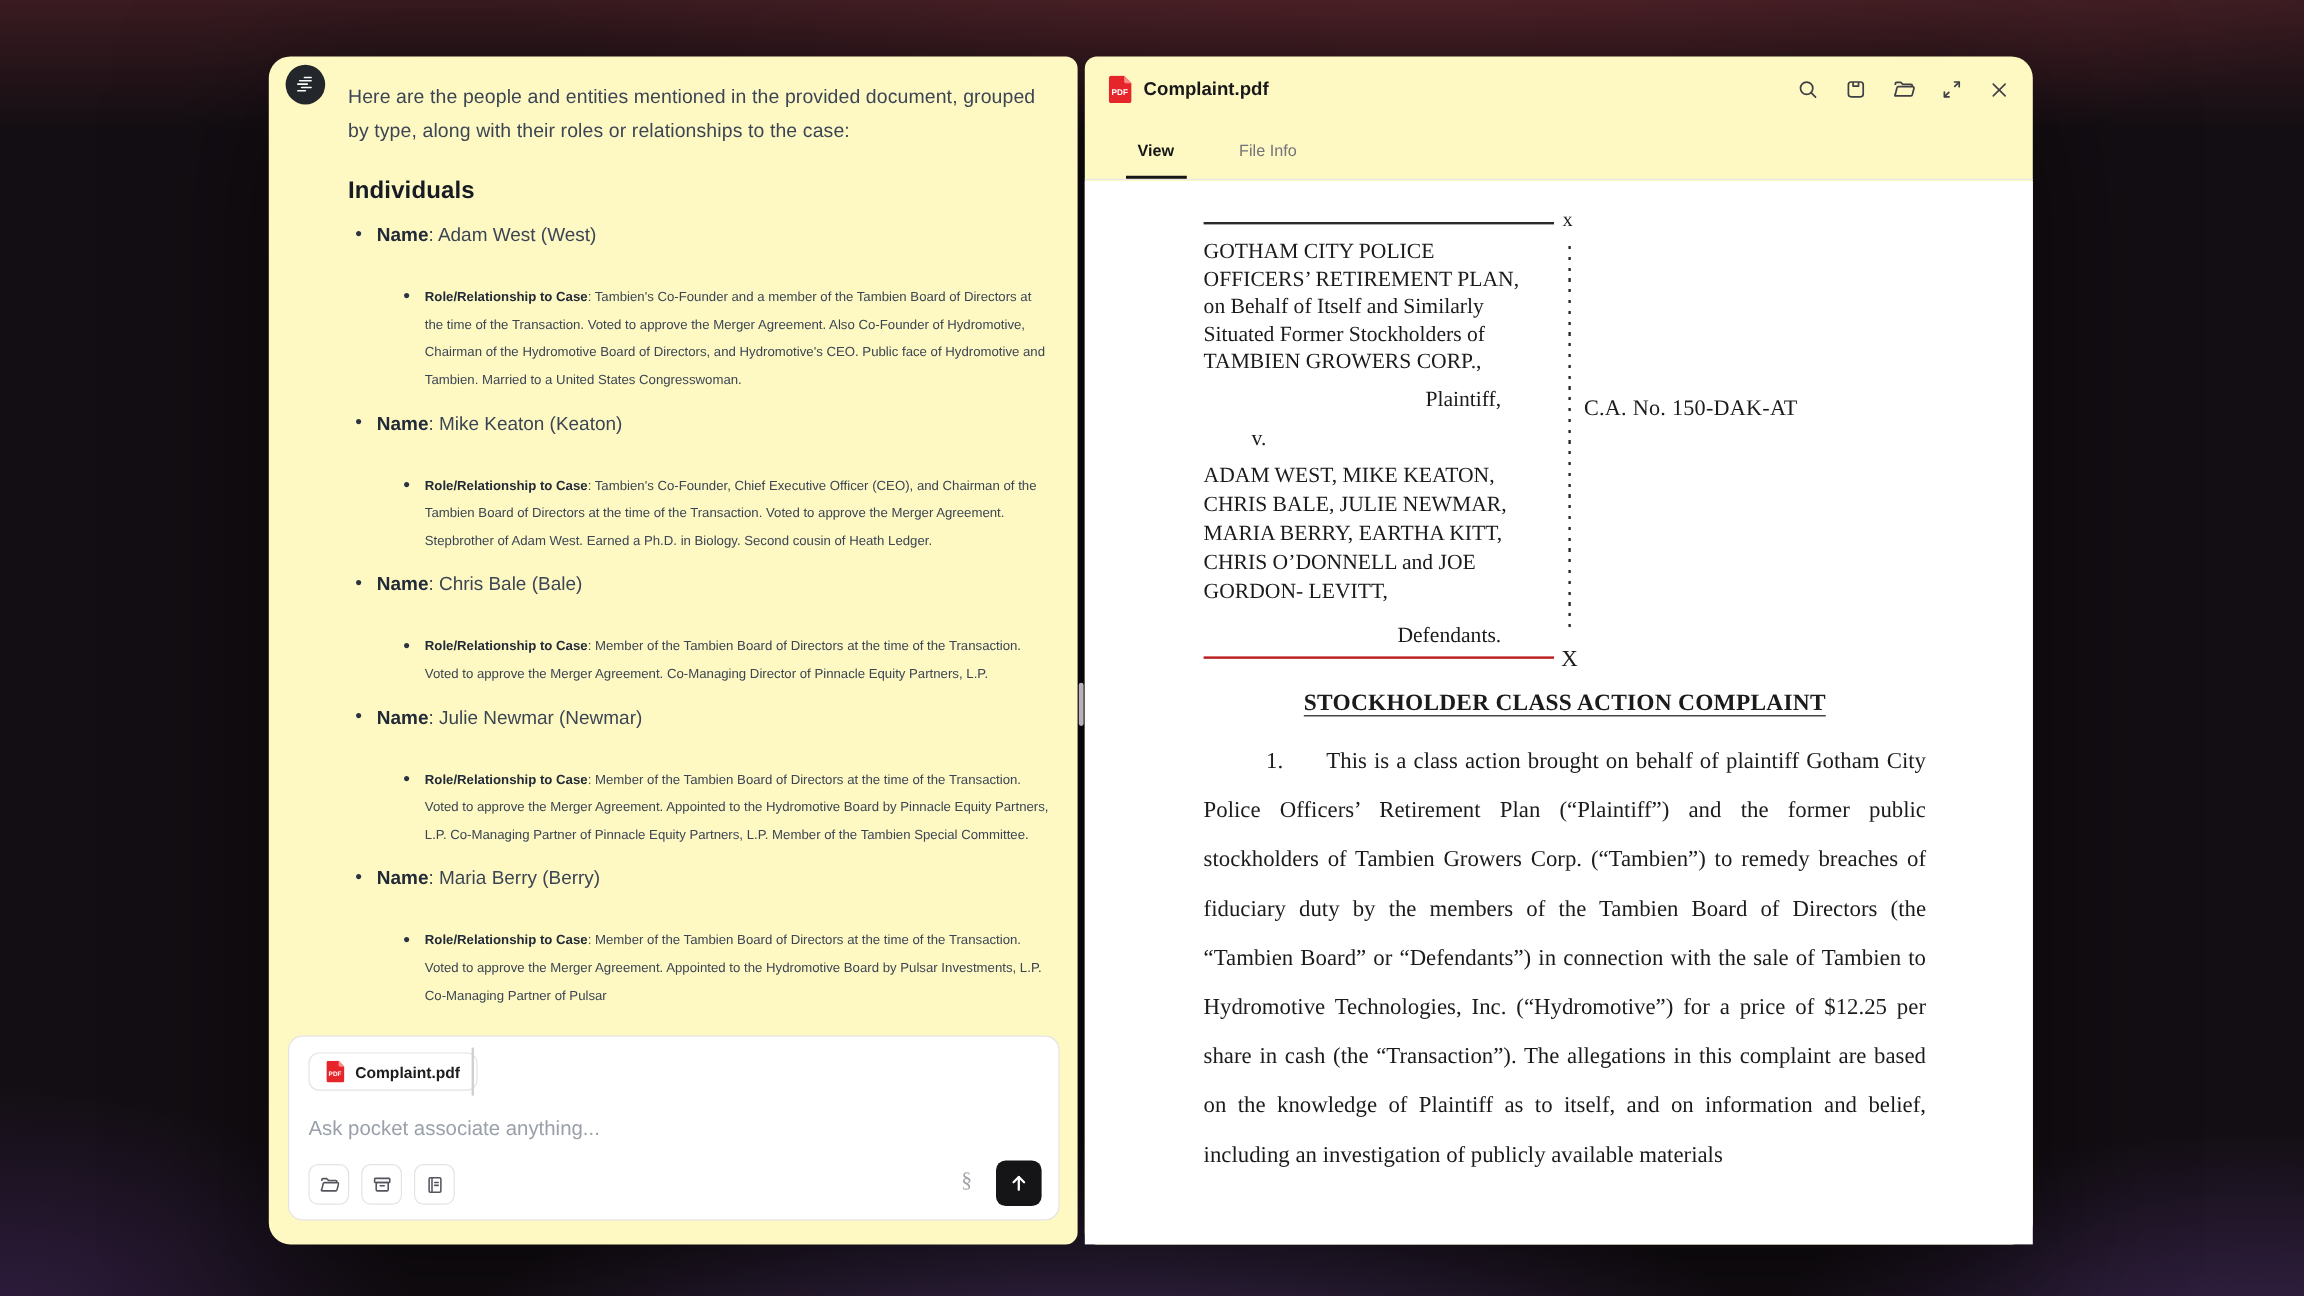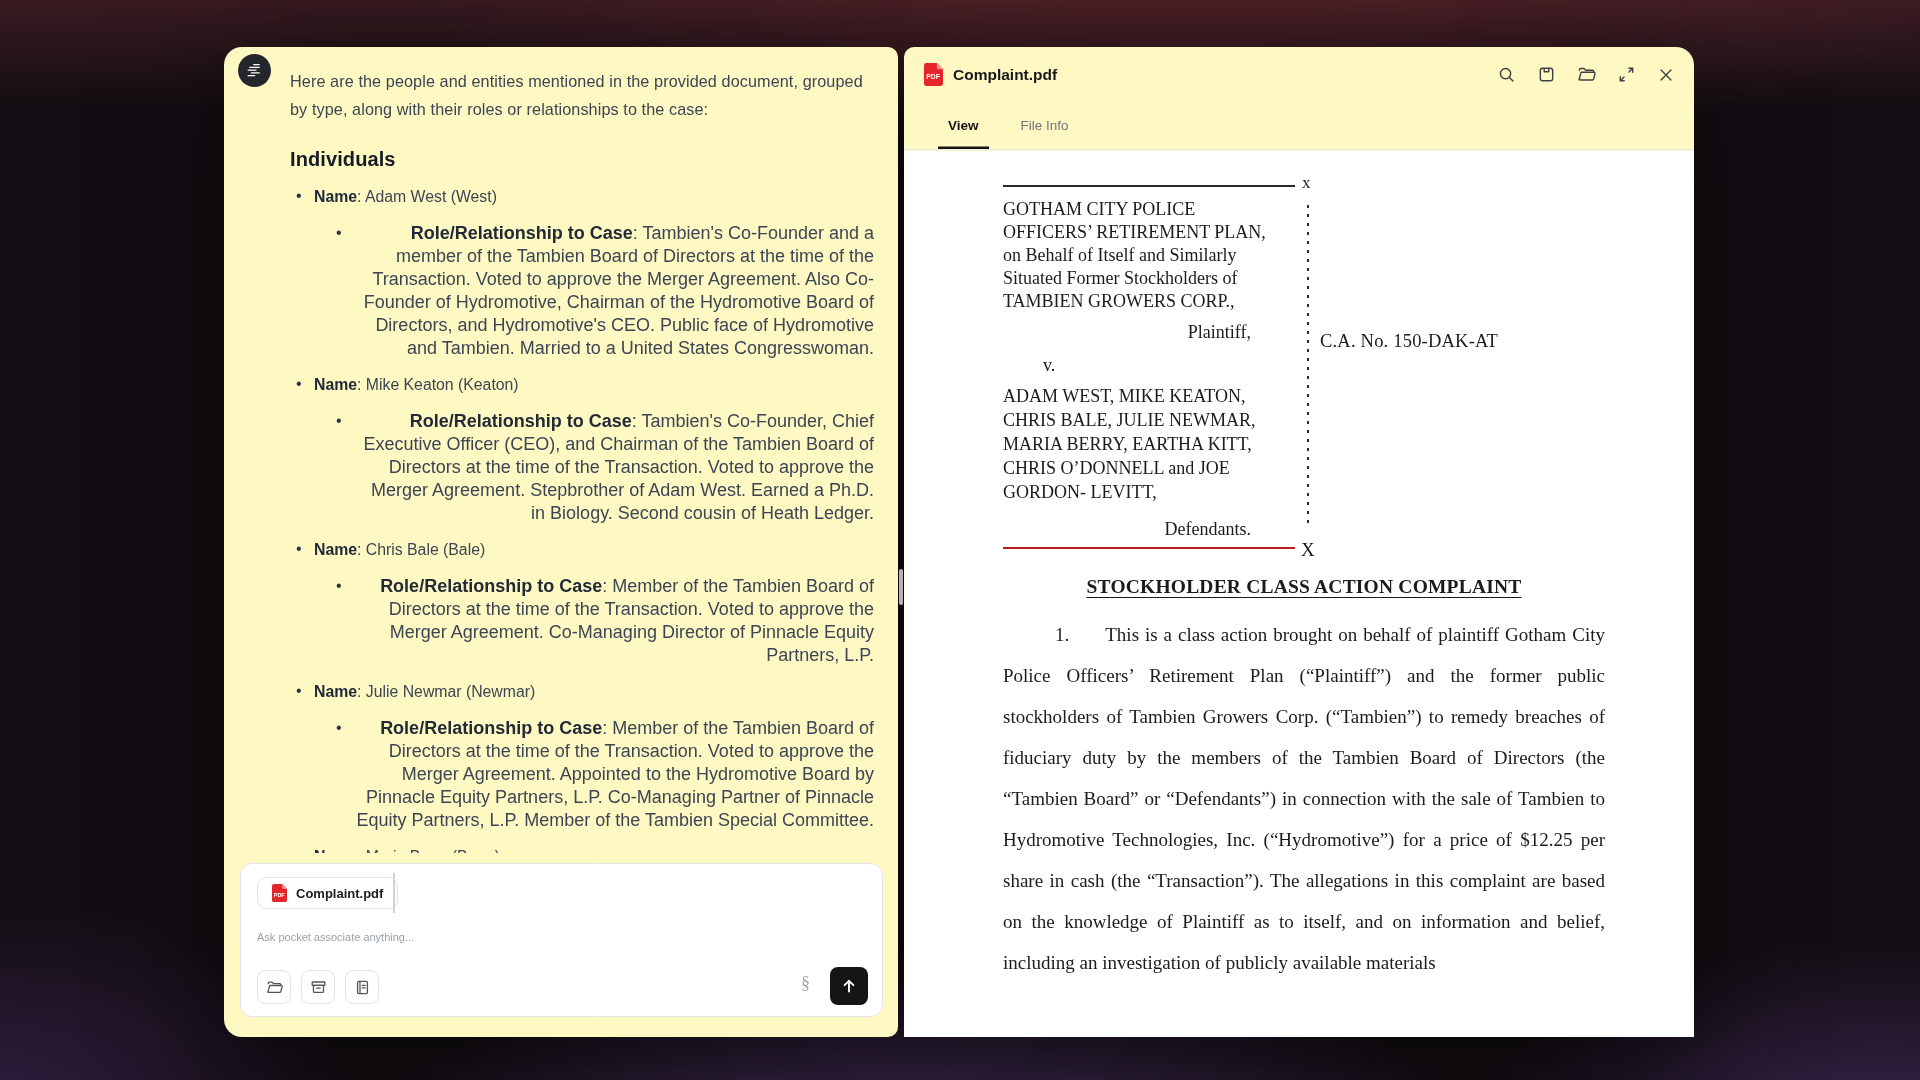--- a/index.html
+++ b/index.html
@@ -88,7 +88,7 @@
   .v-title{ font-size:15.5px; font-weight:700; color:#18181b; margin-left:10px; }
   .v-actions{ margin-left:auto; display:flex; gap:8px; }
   .icon-btn{ width:32px; height:32px; border:none; background:none; display:grid; place-items:center; cursor:pointer; border-radius:6px; }
-  .v-tabs{ height:48px; border-bottom:1px solid #e8e8ea; display:flex; padding-left:34px; gap:22px; }
+  .v-tabs{ height:48px; border-bottom:1px solid #e8e8ea; display:flex; padding-left:34px; gap:34px; }
   .tab{ display:flex; align-items:center; padding:0 10px; font-size:13.5px; color:#73737b; cursor:pointer; border:none; background:none; }
   .tab.active{ color:#151517; font-weight:700; box-shadow:inset 0 -2.5px 0 #151517; }
 

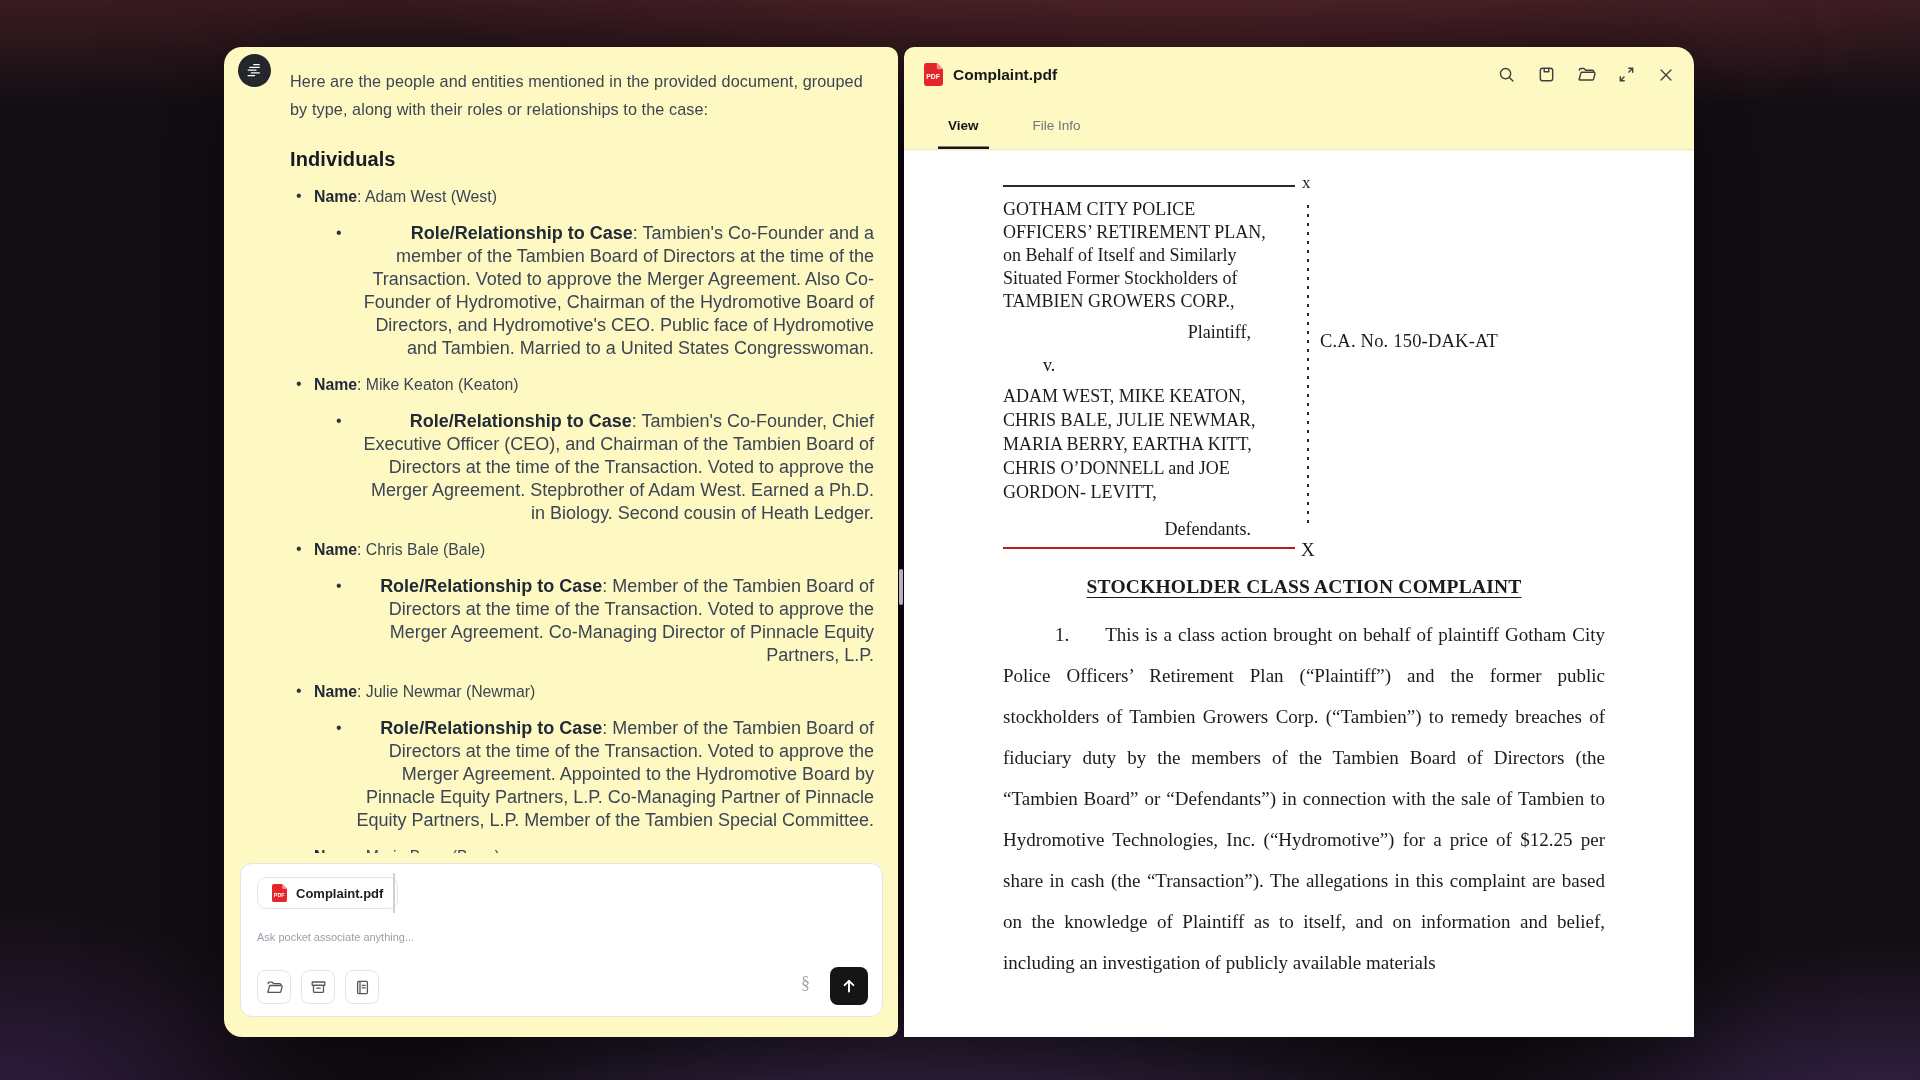--- a/index.html
+++ b/index.html
@@ -46,7 +46,7 @@
   ul.people{ list-style:none; }
   li.p-name{ position:relative; padding-left:24px; line-height:23px; font-size:15.8px; margin-top:13px; }
   ul.people > li.p-name:first-child{ margin-top:2px; }
-  li.p-role{ position:relative; margin-left:40px; padding-left:24px; line-height:23px; font-size:18px; margin-top:14px;text-align:right; }
+  li.p-role{ position:relative; margin-left:40px; padding-left:24px; line-height:23px; font-size:11px; margin-top:29px; }
   li.p-name::before, li.p-role::before{
     content:"•"; position:absolute; left:6px; top:-1px; font-size:16px; color:#2b3442;
   }

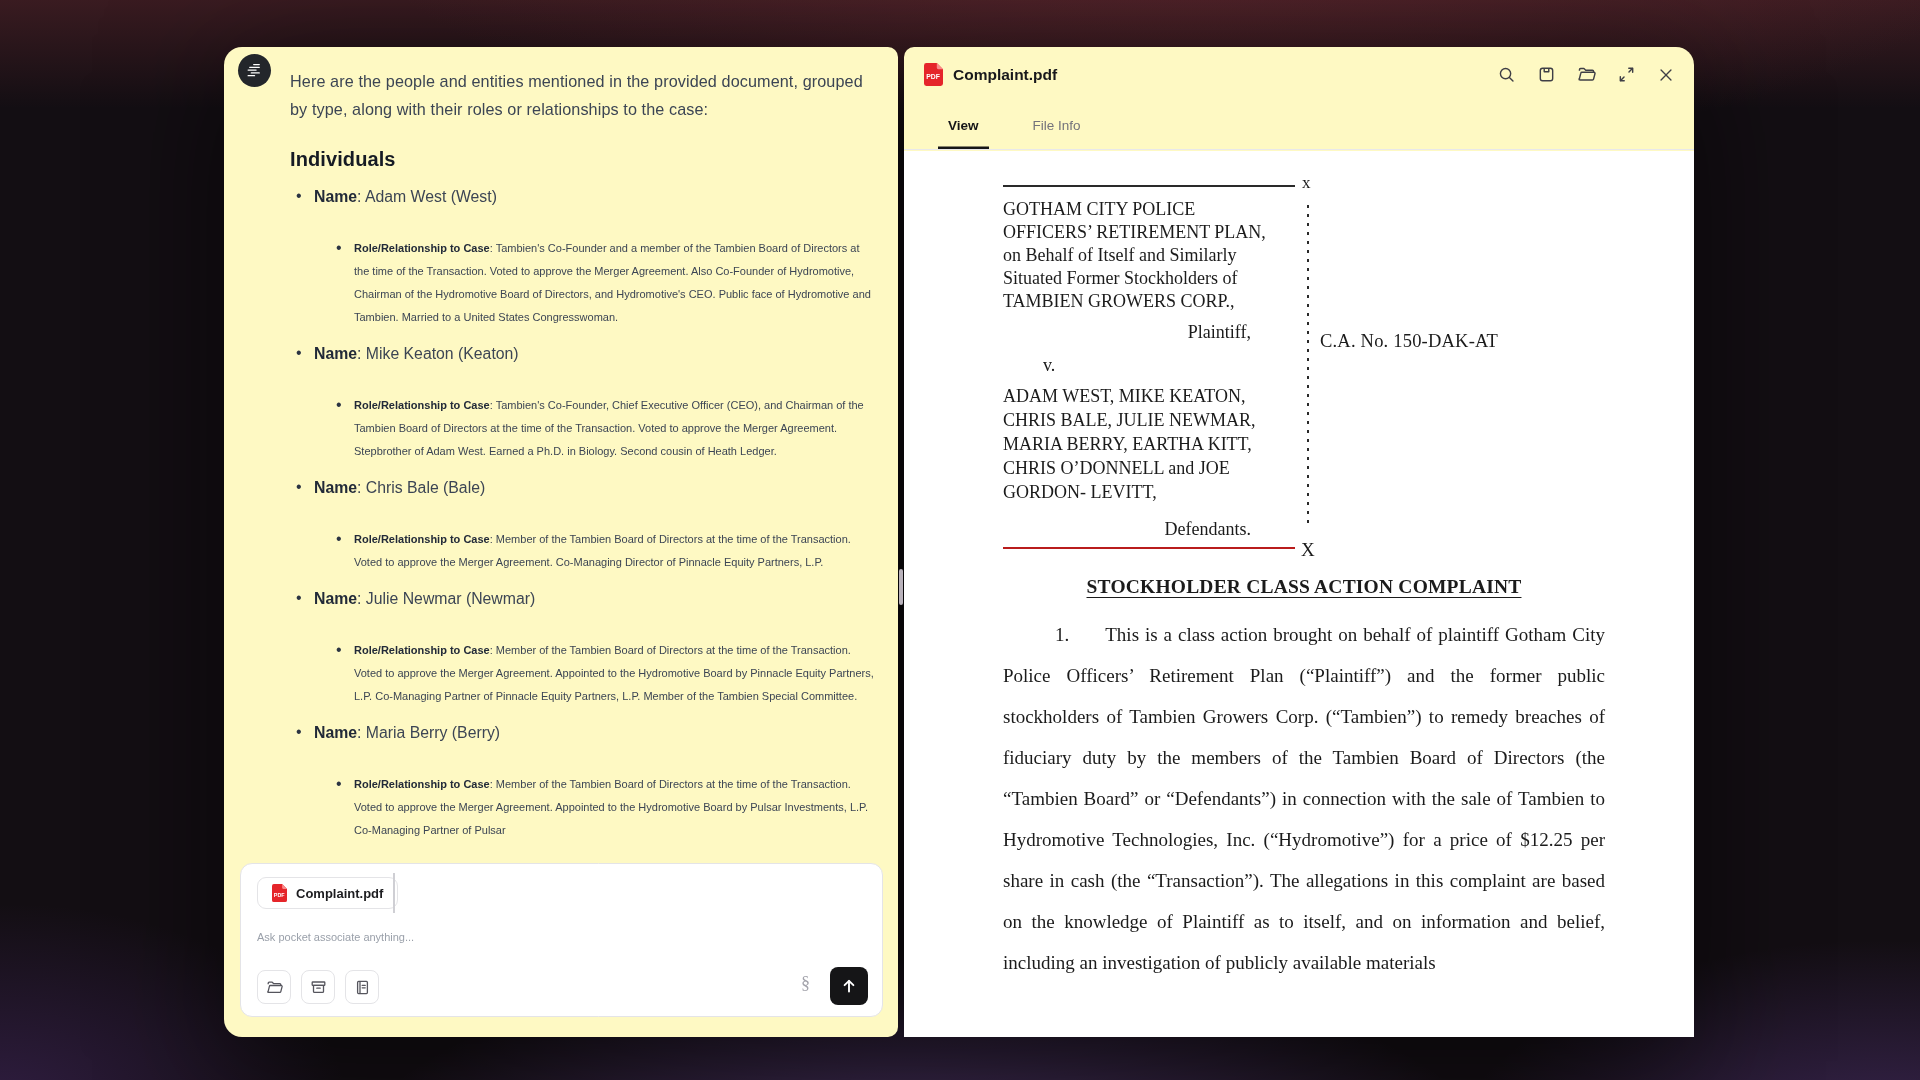--- a/index.html
+++ b/index.html
@@ -66,7 +66,7 @@
   .chip-caret{ position:absolute; left:152px; top:9px; width:2px; height:40px; background:#cfcfd4; }
   .ask{
     position:absolute; left:16px; top:67px; width:560px; border:none; outline:none;
-    font-family:"Liberation Sans", sans-serif; font-size:11px; color:#1c1c1f;
+    font-family:"Liberation Sans", sans-serif; font-size:17px; color:#1c1c1f;
   }
   .ask::placeholder{ color:#9aa0aa; }
   .tool-row{ position:absolute; left:16px; bottom:12px; display:flex; gap:10px; }

